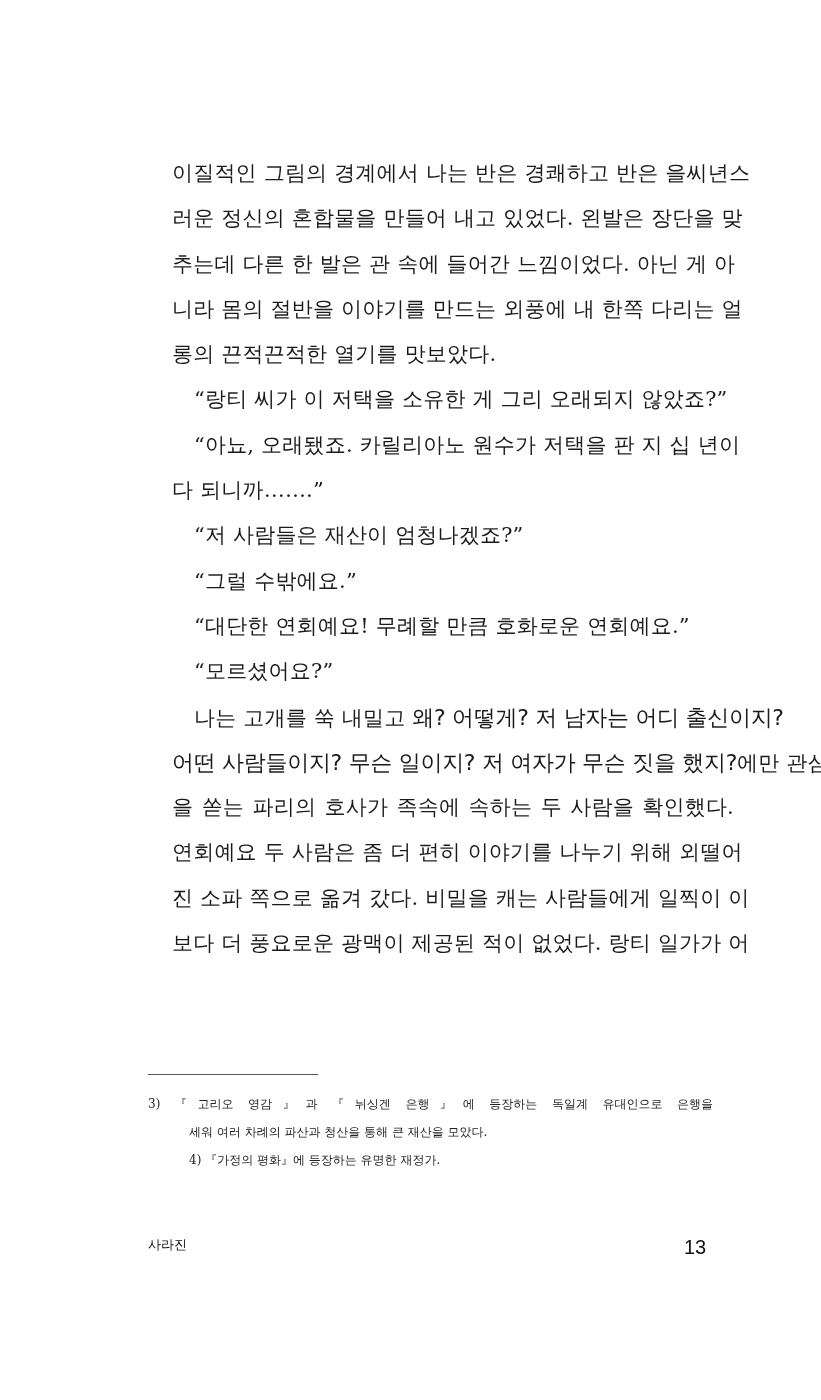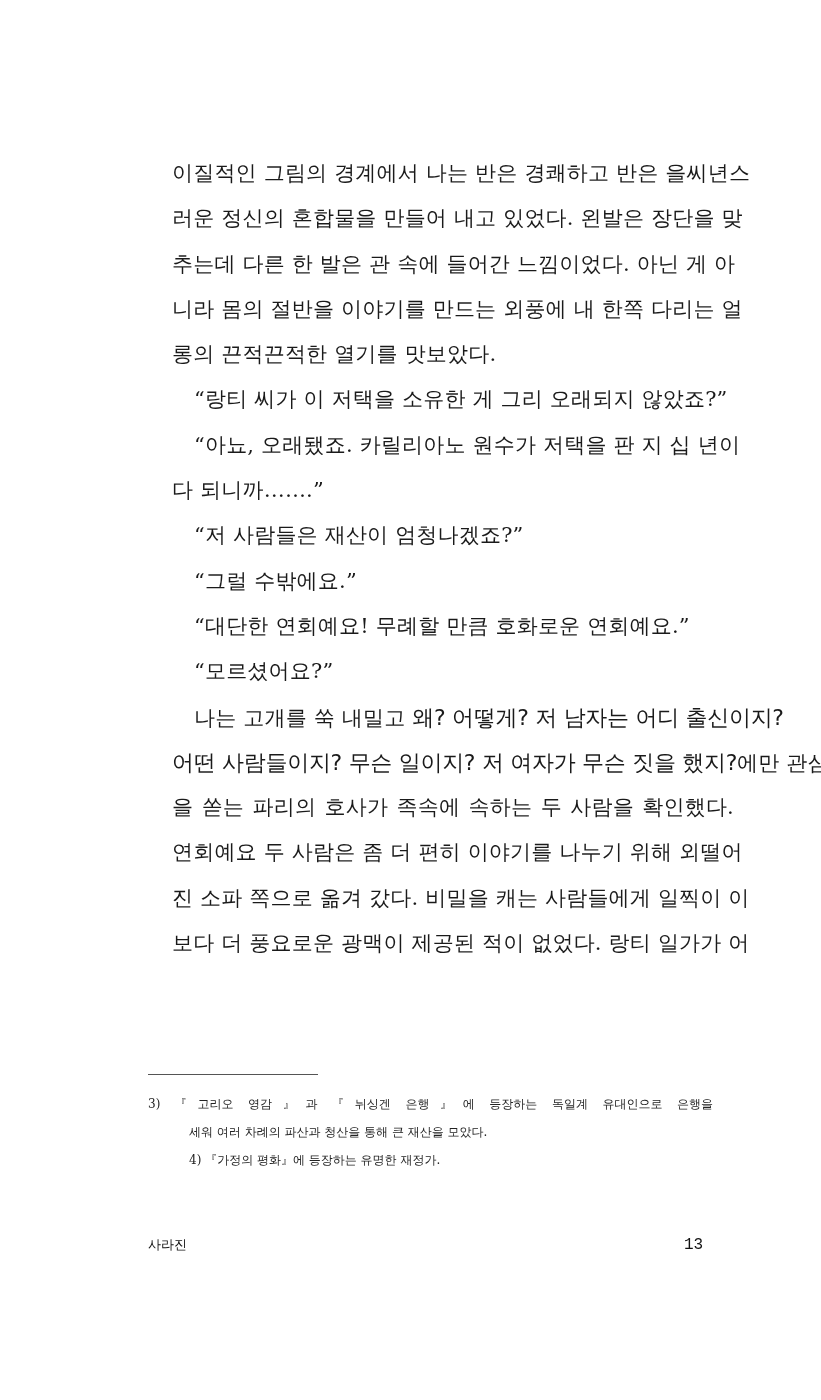--- a/index.html
+++ b/index.html
@@ -94,8 +94,8 @@
       position: absolute;
       left: 684px;
       top: 1236px;
-      font-family: Liberation Mono, monospace;
-      font-size: 16px;
+      font-family: Liberation Sans, sans-serif;
+      font-size: 20px;
       color: #111;
     }
   </style>

